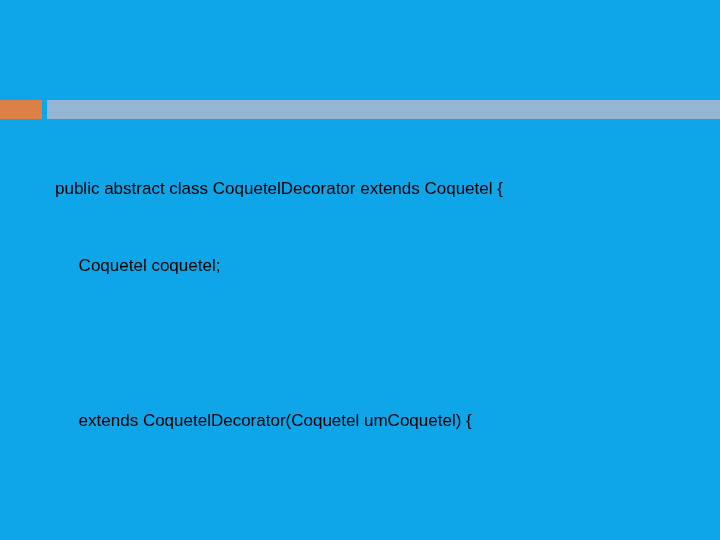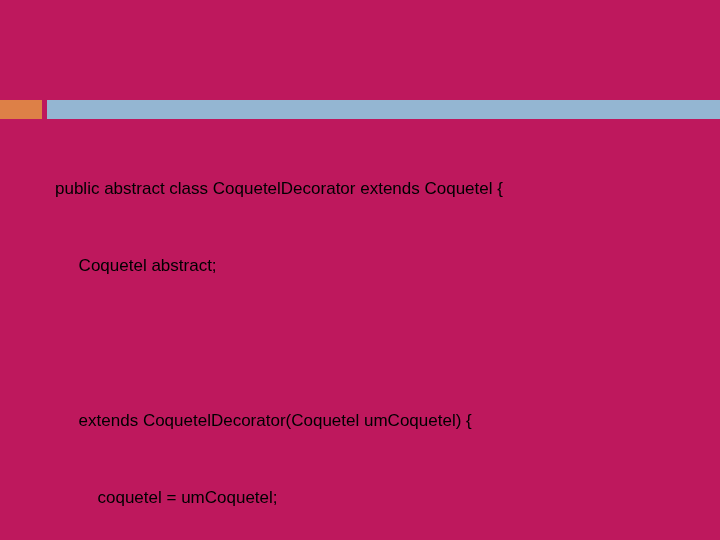--- a/index.html
+++ b/index.html
@@ -17,7 +17,7 @@
   .slide {
     position: absolute;
     inset: 0;
-    background: #be185d;
+    background: #0ea5e9;
   }
   .accent-bar {
     position: absolute;

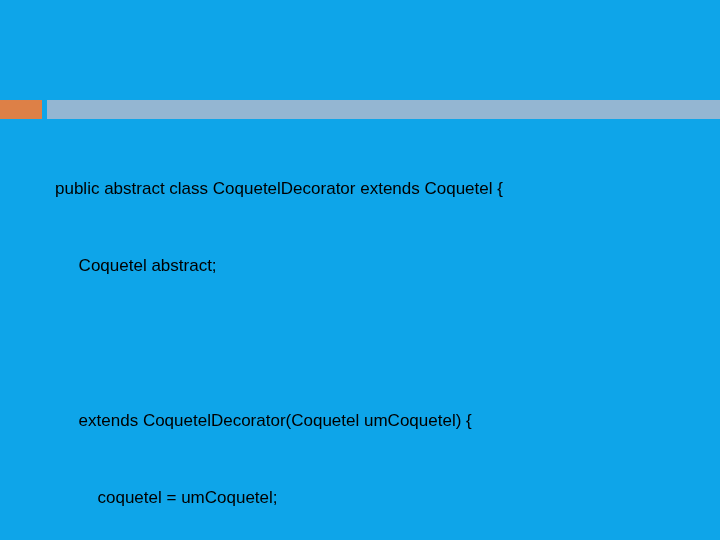--- a/index.html
+++ b/index.html
@@ -68,7 +68,7 @@
 
   <div class="code-block">
     <div class="code-line">public abstract class CoquetelDecorator extends Coquetel {</div>
-    <div class="code-line">     Coquetel abstract;</div>
+    <div class="code-line">     Coquetel coquetel;</div>
     <div class="code-line"></div>
     <div class="code-line">     extends CoquetelDecorator(Coquetel umCoquetel) {</div>
     <div class="code-line">         coquetel = umCoquetel;</div>

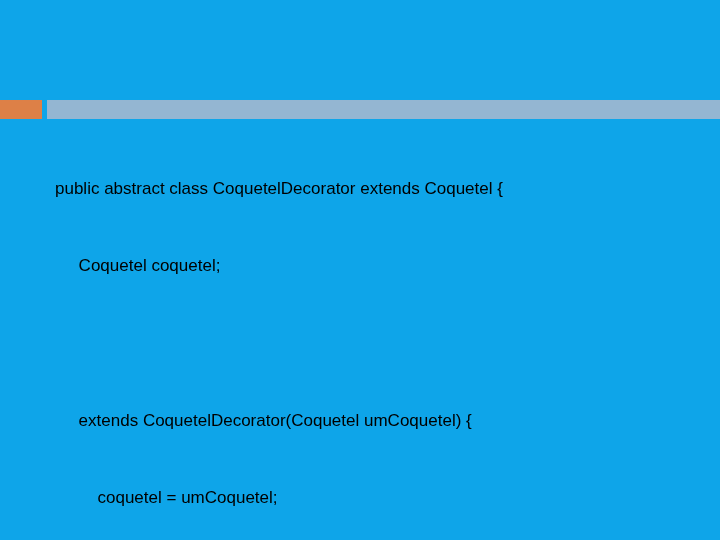--- a/index.html
+++ b/index.html
@@ -71,7 +71,6 @@
     <div class="code-line">     Coquetel coquetel;</div>
     <div class="code-line"></div>
     <div class="code-line">     extends CoquetelDecorator(Coquetel umCoquetel) {</div>
-    <div class="code-line">         coquetel = umCoquetel;</div>
     
     
     

